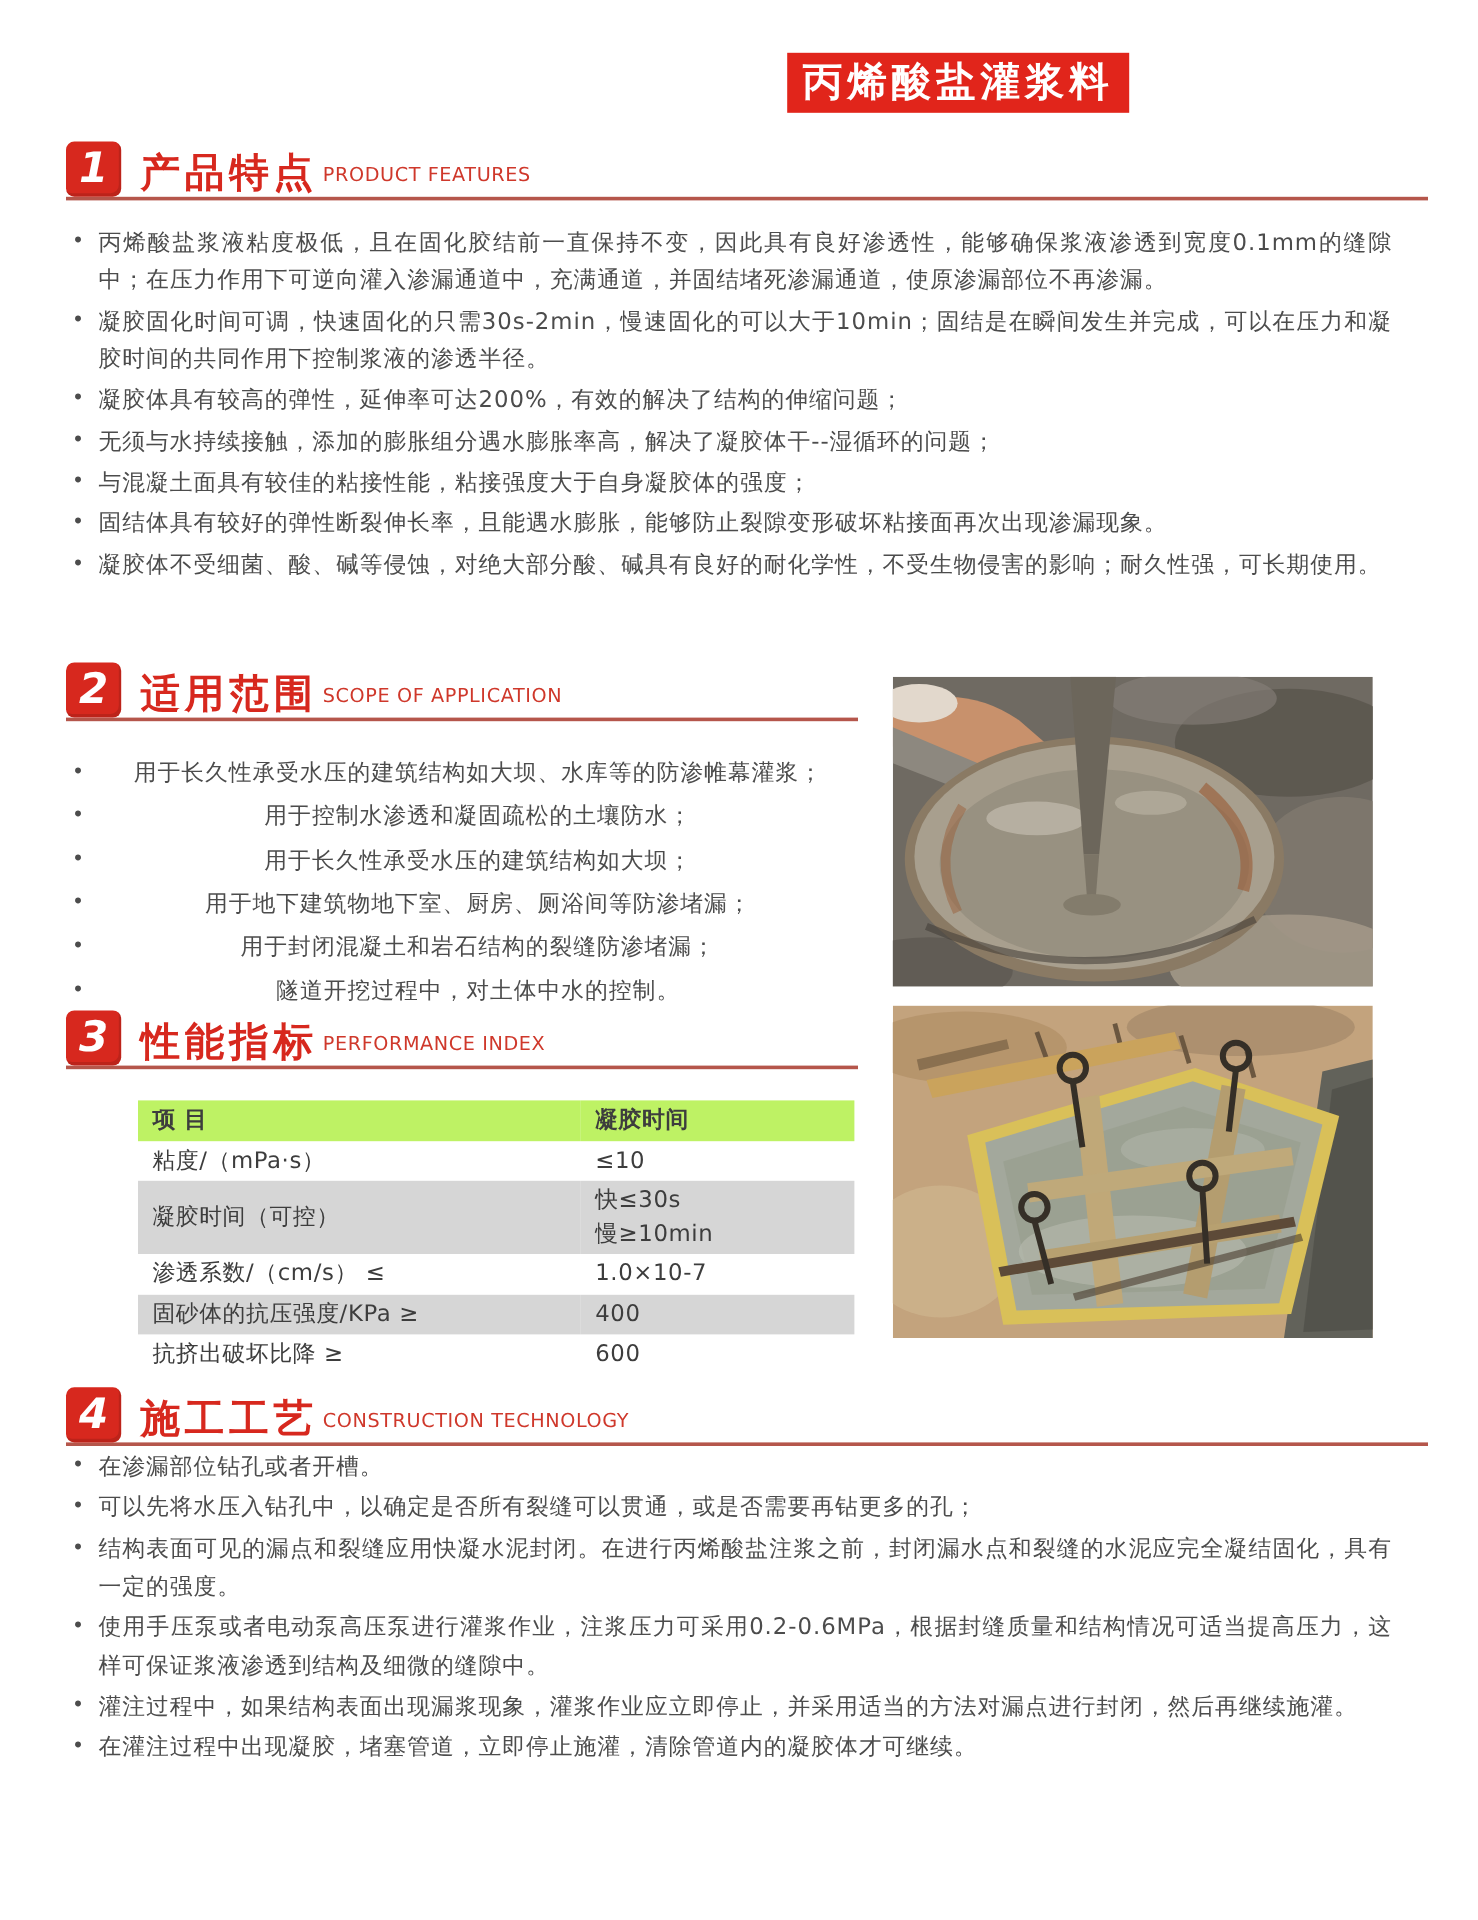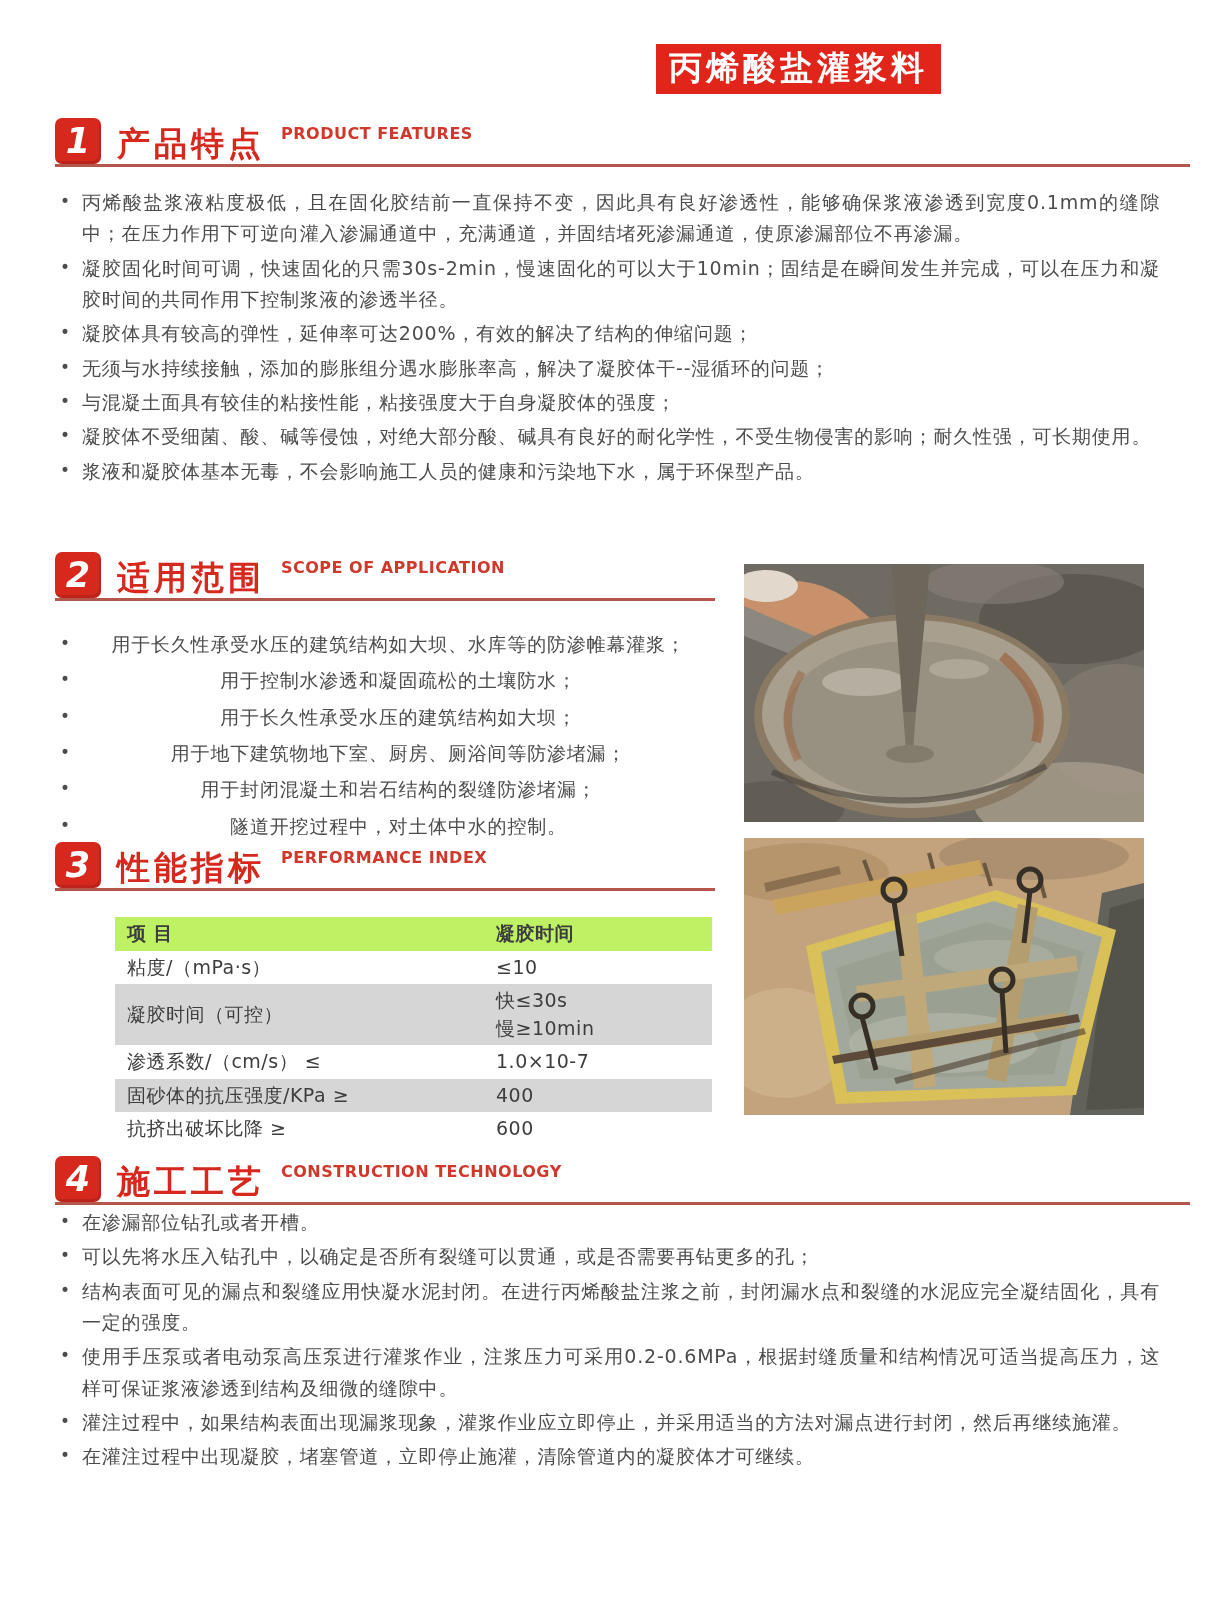--- a/index.html
+++ b/index.html
@@ -46,8 +46,8 @@
     white-space:nowrap;
   }
   .sec-sub {
-    color:#cf382b; font-size:16px; font-weight:bold;
-    margin-left:16px; letter-spacing:0.5px; padding-bottom:20px;
+    color:#cf382b; font-size:16px; font-weight:normal;
+    margin-left:4px; letter-spacing:0.5px; padding-bottom:8px;
     white-space:nowrap;
   }
 

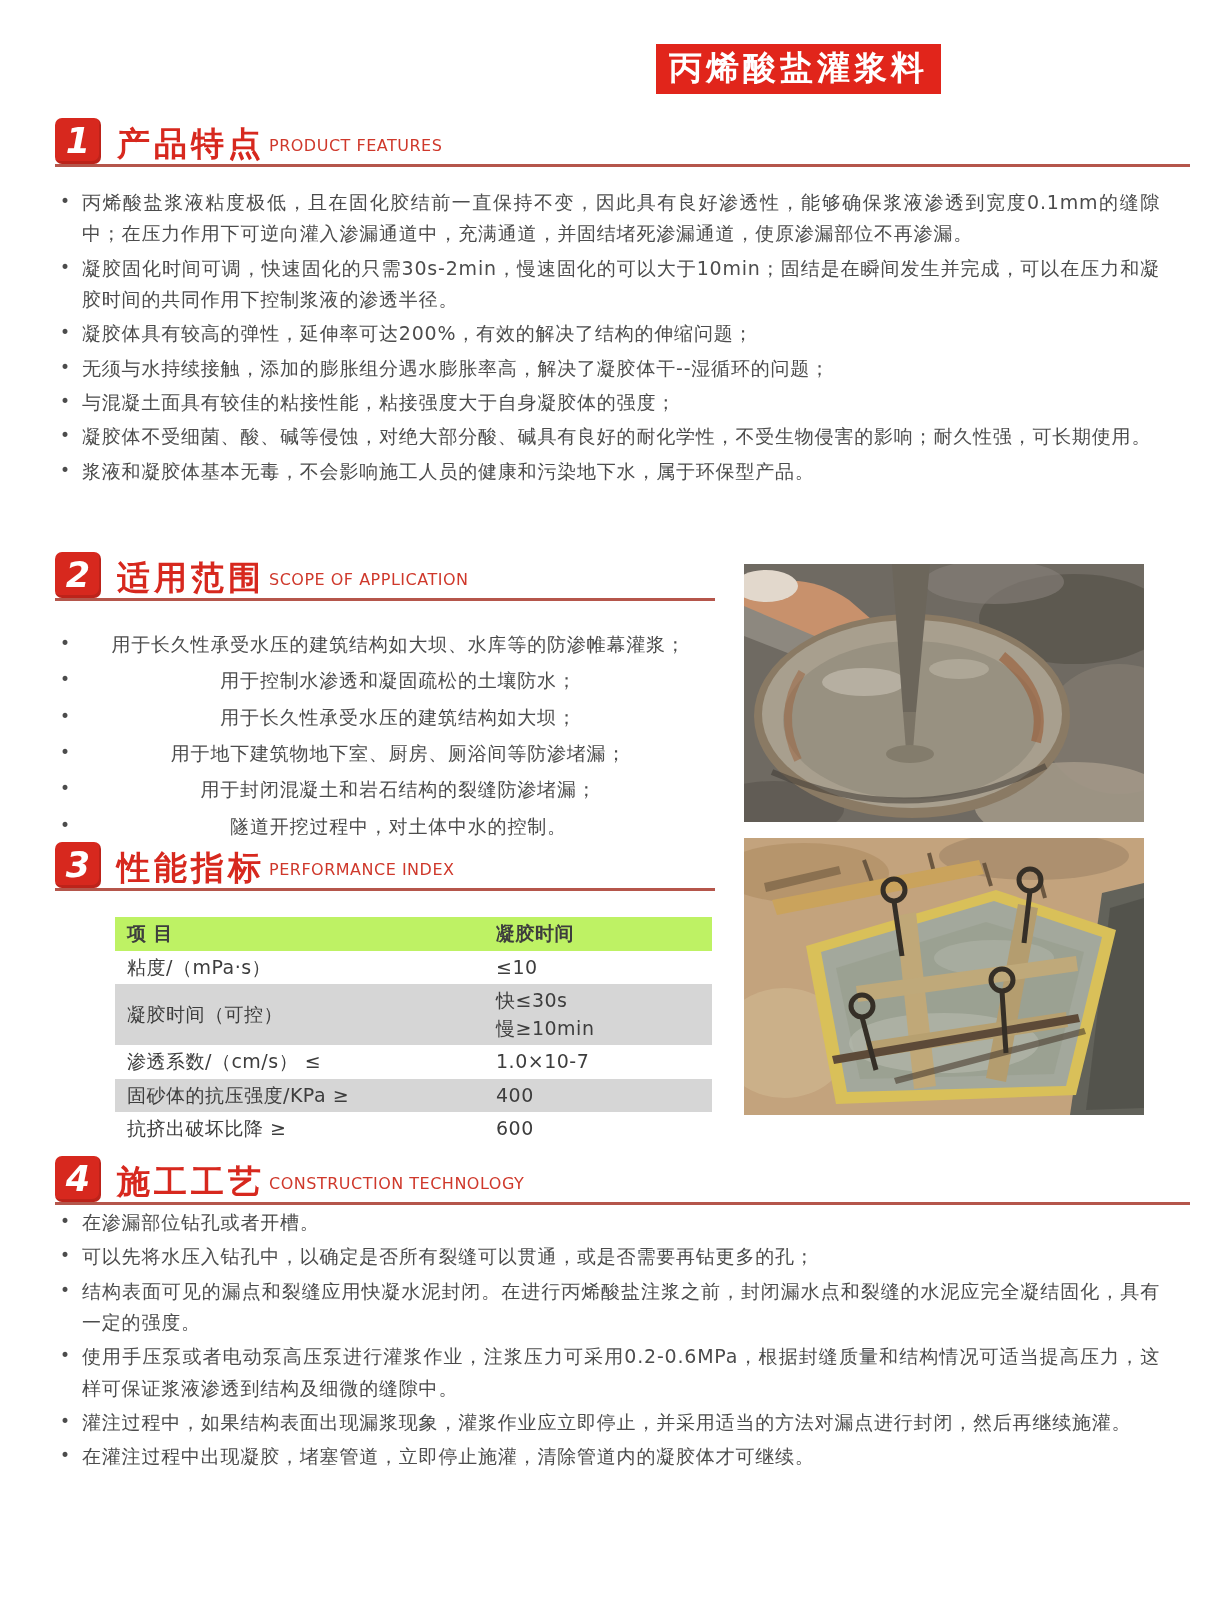--- a/index.html
+++ b/index.html
@@ -113,6 +113,7 @@
     <li>凝胶体具有较高的弹性，延伸率可达200%，有效的解决了结构的伸缩问题；</li>
     <li>无须与水持续接触，添加的膨胀组分遇水膨胀率高，解决了凝胶体干--湿循环的问题；</li>
     <li>与混凝土面具有较佳的粘接性能，粘接强度大于自身凝胶体的强度；</li>
+    <li>固结体具有较好的弹性断裂伸长率，且能遇水膨胀，能够防止裂隙变形破坏粘接面再次出现渗漏现象。</li>
     <li>凝胶体不受细菌、酸、碱等侵蚀，对绝大部分酸、碱具有良好的耐化学性，不受生物侵害的影响；耐久性强，可长期使用。</li>
     <li>浆液和凝胶体基本无毒，不会影响施工人员的健康和污染地下水，属于环保型产品。</li>
   </ul>

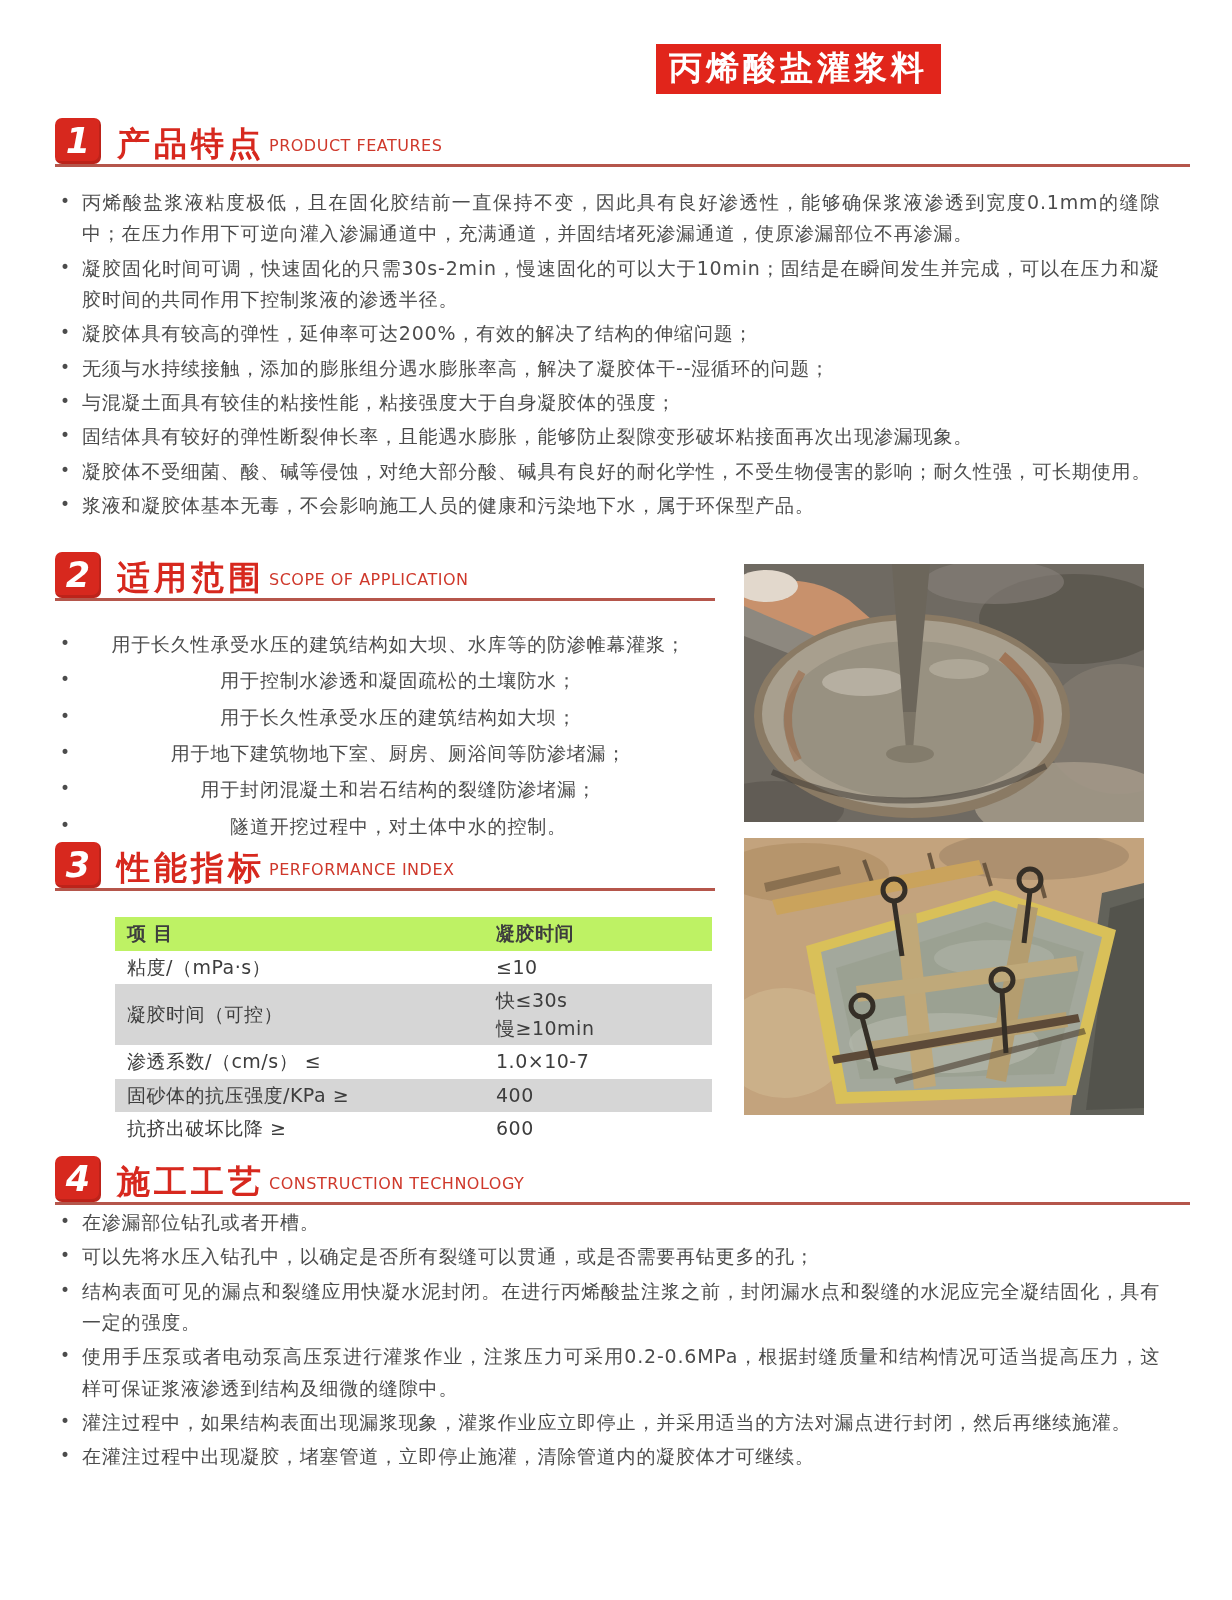--- a/index.html
+++ b/index.html
@@ -115,7 +115,6 @@
     <li>与混凝土面具有较佳的粘接性能，粘接强度大于自身凝胶体的强度；</li>
     <li>固结体具有较好的弹性断裂伸长率，且能遇水膨胀，能够防止裂隙变形破坏粘接面再次出现渗漏现象。</li>
     <li>凝胶体不受细菌、酸、碱等侵蚀，对绝大部分酸、碱具有良好的耐化学性，不受生物侵害的影响；耐久性强，可长期使用。</li>
-    <li>浆液和凝胶体基本无毒，不会影响施工人员的健康和污染地下水，属于环保型产品。</li>
   </ul>
 </div>
 

